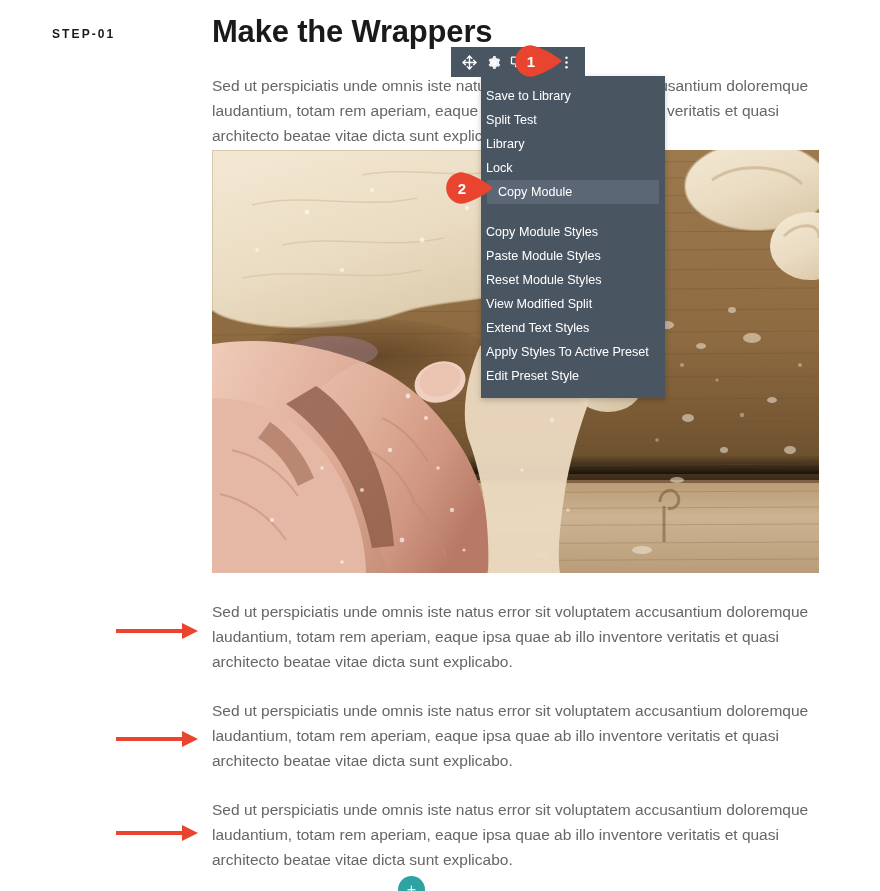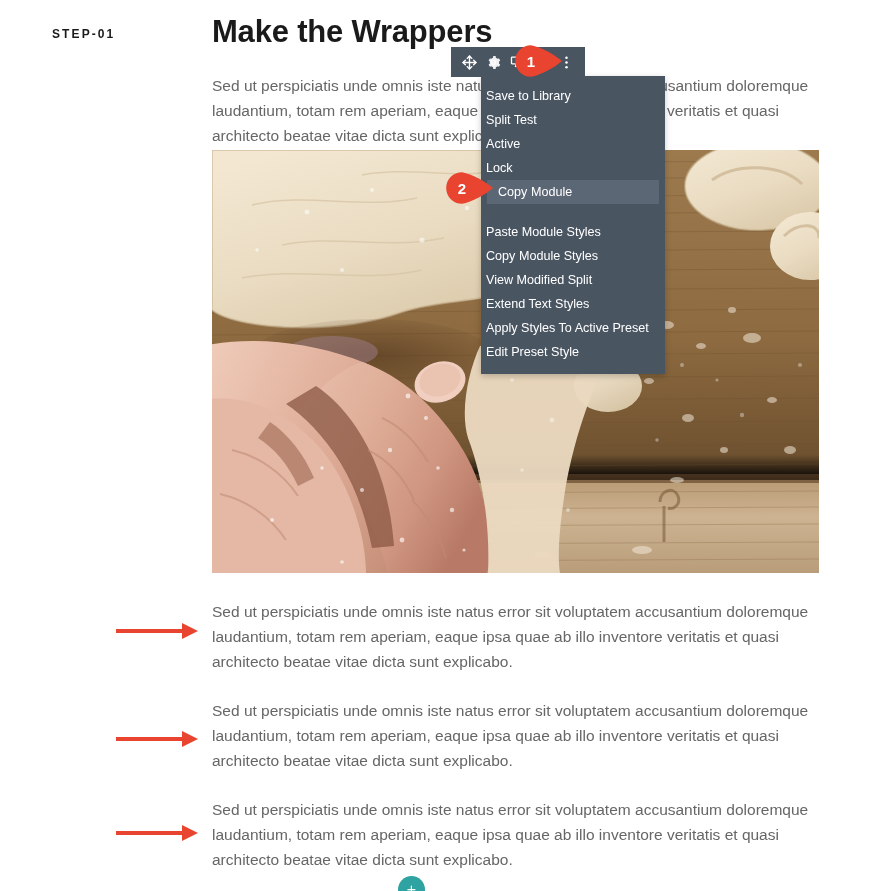--- a/index.html
+++ b/index.html
@@ -441,7 +441,7 @@
   <div class="ctx-menu">
     <div class="ctx-item">Save to Library</div>
     <div class="ctx-item">Split Test</div>
-    <div class="ctx-item">Active</div>
+    <div class="ctx-item">Library</div>
     <div class="ctx-item">Lock</div>
     <div class="ctx-item is-active">Copy Module</div>
     <div class="ctx-item">Paste Module Styles</div>

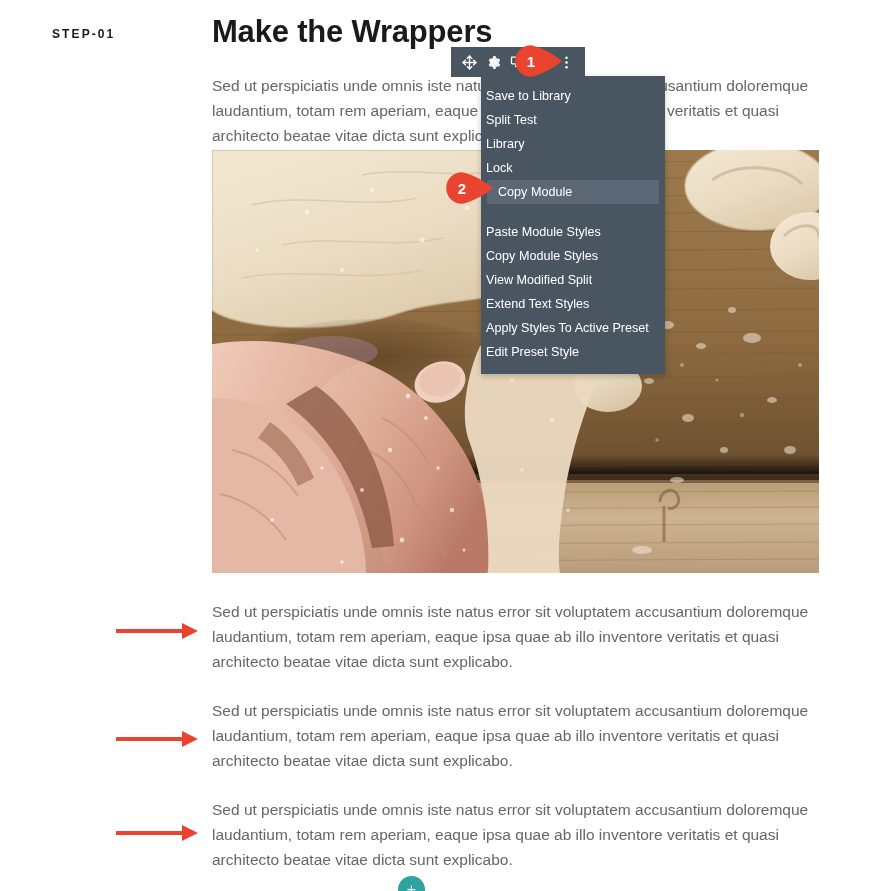--- a/index.html
+++ b/index.html
@@ -444,8 +444,8 @@
     <div class="ctx-item">Library</div>
     <div class="ctx-item">Lock</div>
     <div class="ctx-item is-active">Copy Module</div>
+    <div class="ctx-item">Copy Module Styles</div>
     <div class="ctx-item">Paste Module Styles</div>
-    <div class="ctx-item">Copy Module Styles</div>
     <div class="ctx-item">View Modified Split</div>
     <div class="ctx-item">Extend Text Styles</div>
     <div class="ctx-item">Apply Styles To Active Preset</div>

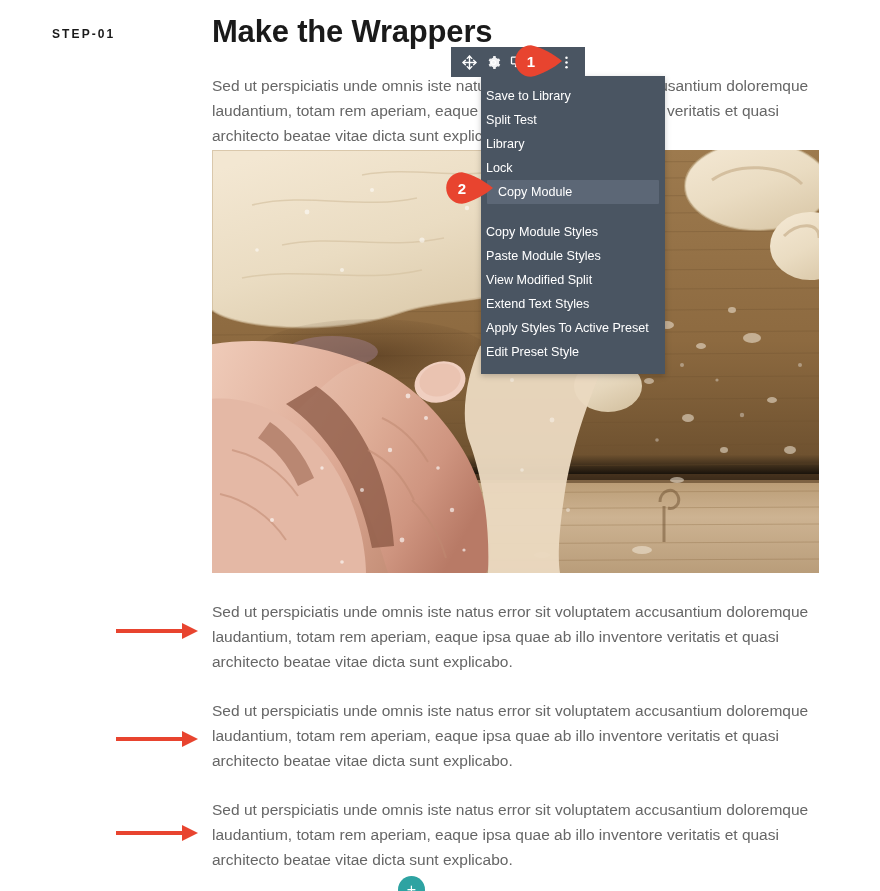--- a/index.html
+++ b/index.html
@@ -446,6 +446,7 @@
     <div class="ctx-item is-active">Copy Module</div>
     <div class="ctx-item">Copy Module Styles</div>
     <div class="ctx-item">Paste Module Styles</div>
+    <div class="ctx-item">Reset Module Styles</div>
     <div class="ctx-item">View Modified Split</div>
     <div class="ctx-item">Extend Text Styles</div>
     <div class="ctx-item">Apply Styles To Active Preset</div>

